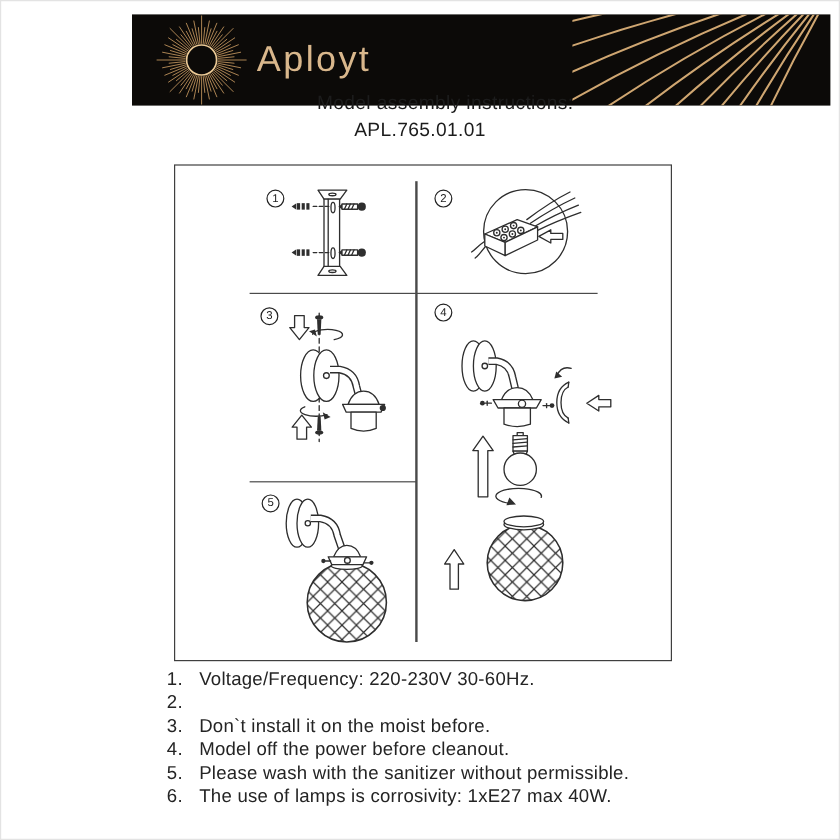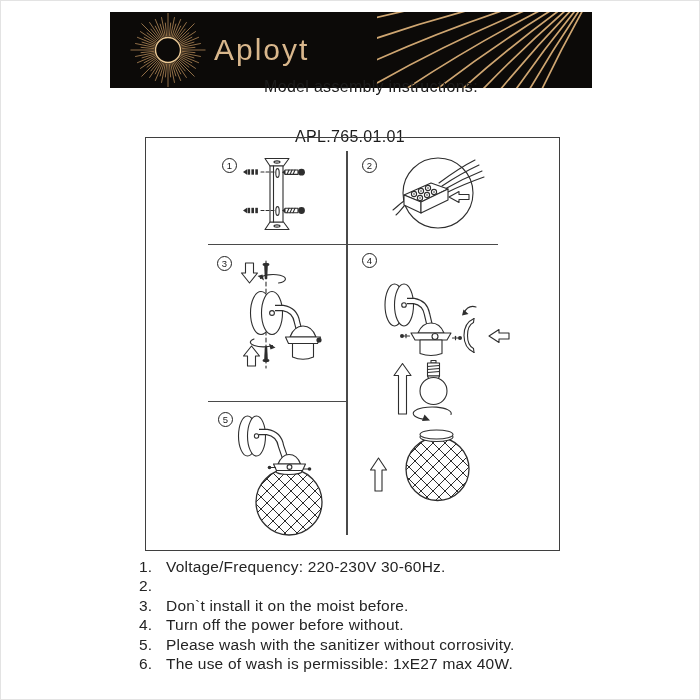--- a/index.html
+++ b/index.html
@@ -9,7 +9,7 @@
     box-shadow:inset 0 0 0 1px #e3e3e3;
   }
   
-  .banner{position:absolute;left:110px;top:12px;width:482px;height:76px;background:#0c0a08;overflow:hidden;}
+  .banner{position:absolute;left:110px;top:12px;width:582px;height:76px;background:#0c0a08;overflow:hidden;}
   .banner svg{position:absolute;}
   #sunburst{left:16px;top:1px;width:84px;height:74px;}
   #fan{right:0;top:0;width:215px;height:76px;}

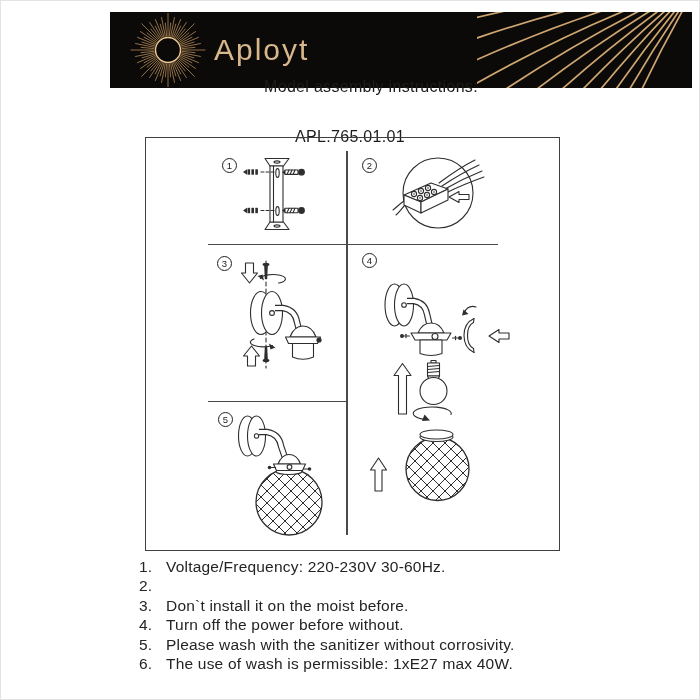--- a/index.html
+++ b/index.html
@@ -20,7 +20,7 @@
   
   .title,.model{position:absolute;left:0;width:700px;text-align:center;font-size:16px;font-weight:500;letter-spacing:.3px;color:#1c1c1c;}
   .title{top:78px;padding-left:21px;}
-  .model{top:128px;}
+  .model{top:100px;}
   
   .dbox{position:absolute;left:145px;top:137px;width:413px;height:412px;border:1.5px solid #3f3f3f;}
   .vline{position:absolute;left:200px;top:13px;width:1.5px;height:384px;background:#4a4a4a;}

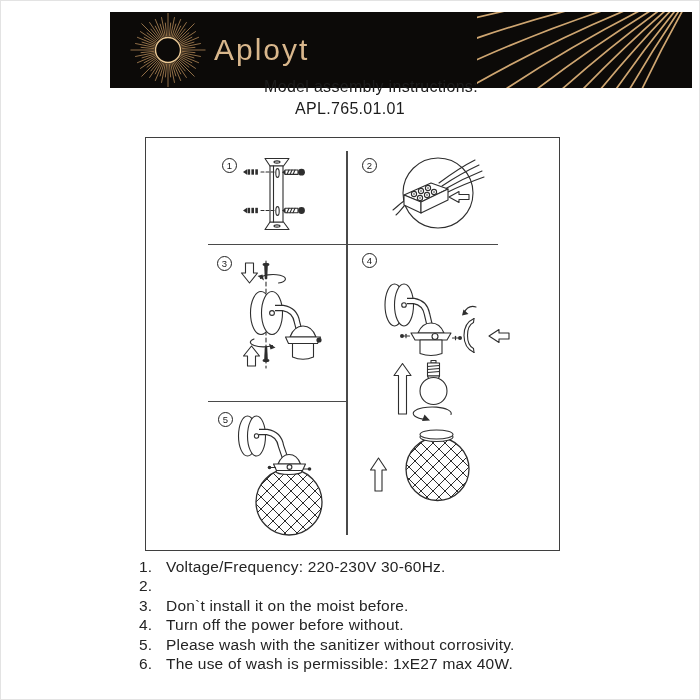--- a/index.html
+++ b/index.html
@@ -341,7 +341,7 @@
 
     <li class="instr">
       <span class="num">4.</span>
-      <span class="txt">Turn off the power before without.</span>
+      <span class="txt">Model off the power before cleanout.</span>
     </li>
 
     <li class="instr">

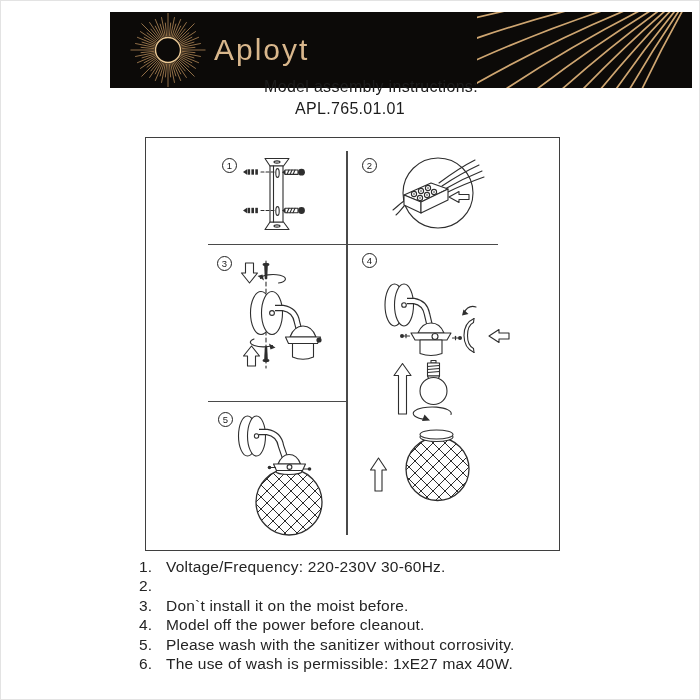--- a/index.html
+++ b/index.html
@@ -346,7 +346,7 @@
 
     <li class="instr">
       <span class="num">5.</span>
-      <span class="txt">Please wash with the sanitizer without corrosivity.</span>
+      <span class="txt">Please wash with the sanitizer without permissible.</span>
     </li>
 
     <li class="instr">

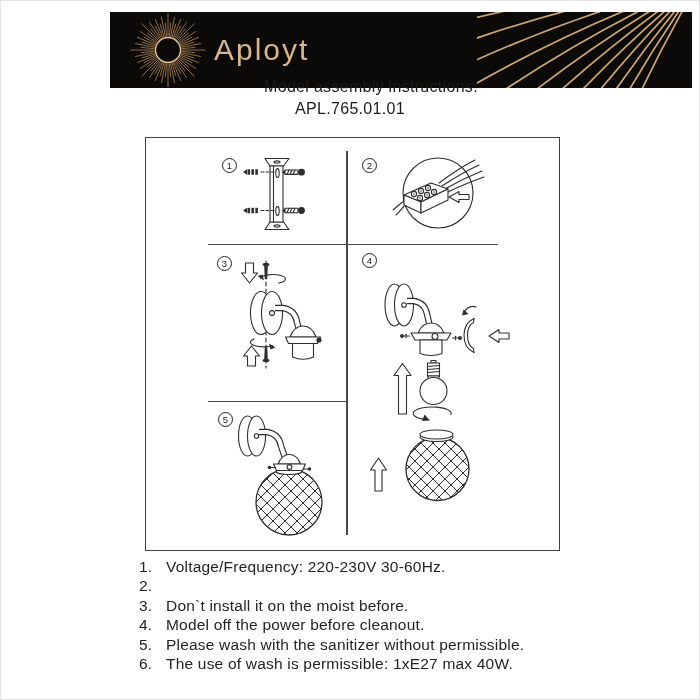--- a/index.html
+++ b/index.html
@@ -351,7 +351,7 @@
 
     <li class="instr">
       <span class="num">6.</span>
-      <span class="txt">The use of wash is permissible: 1xE27 max 40W.</span>
+      <span class="txt">The use of lamps is corrosivity: 1xE27 max 40W.</span>
     </li>
   </ol>
 

